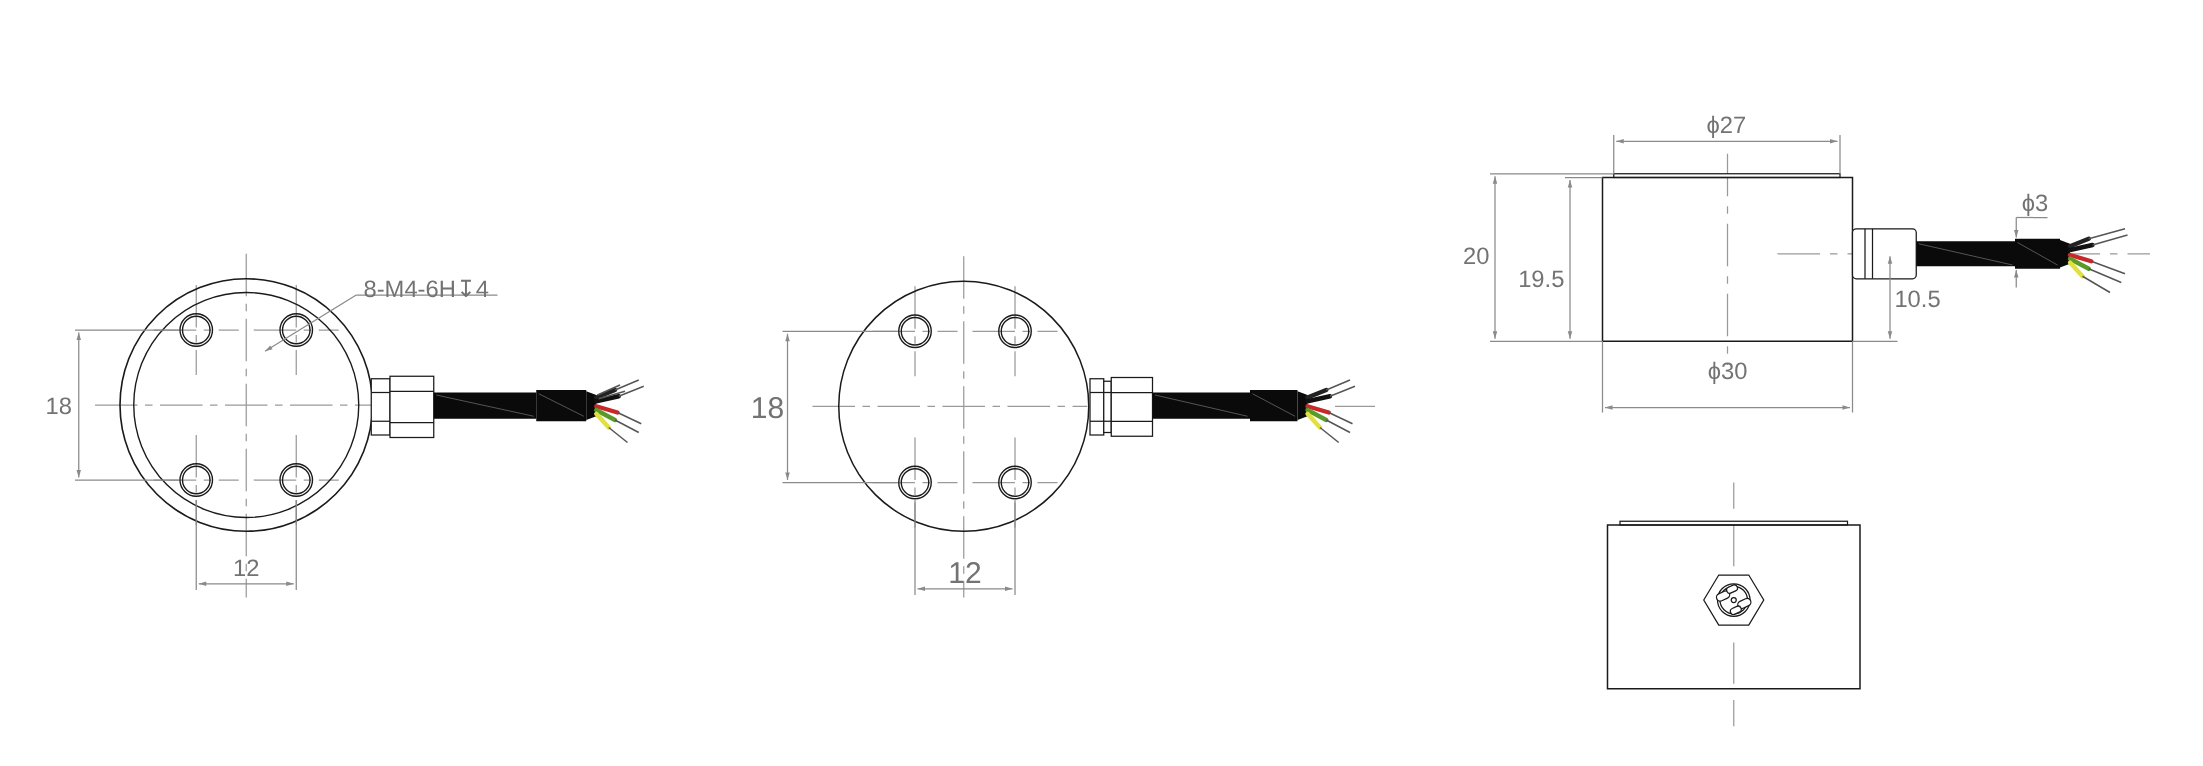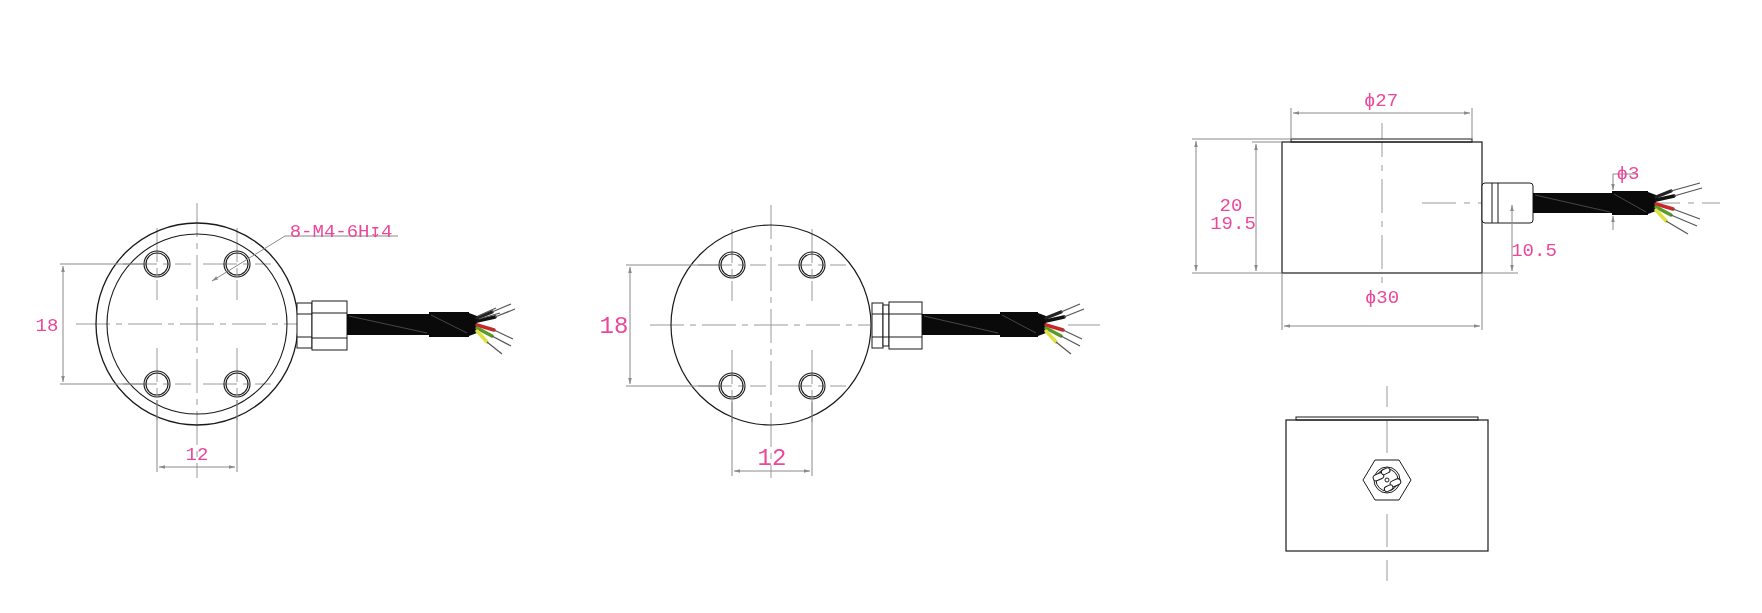--- a/index.html
+++ b/index.html
@@ -5,7 +5,7 @@
   html, body { margin: 0; padding: 0; background: #ffffff; }
   body { width: 1762px; height: 613px; overflow: hidden; position: relative; font-family: "DejaVu Sans", "Liberation Sans", sans-serif; }
   #drawing { position: absolute; left: 0; top: 0; width: 1762px; height: 613px; }
-  .lbl { position: absolute; color: #ec4899; white-space: nowrap; font-family: Liberation Mono, monospace; transform: translate(-50%, -50%); line-height: 1; }
+  .lbl { position: absolute; color: #737373; white-space: nowrap; font-family: Liberation Sans, sans-serif; transform: translate(-50%, -50%); line-height: 1; }
   .sm { font-size: 19px; }
   .lg { font-size: 24px; }
 </style>

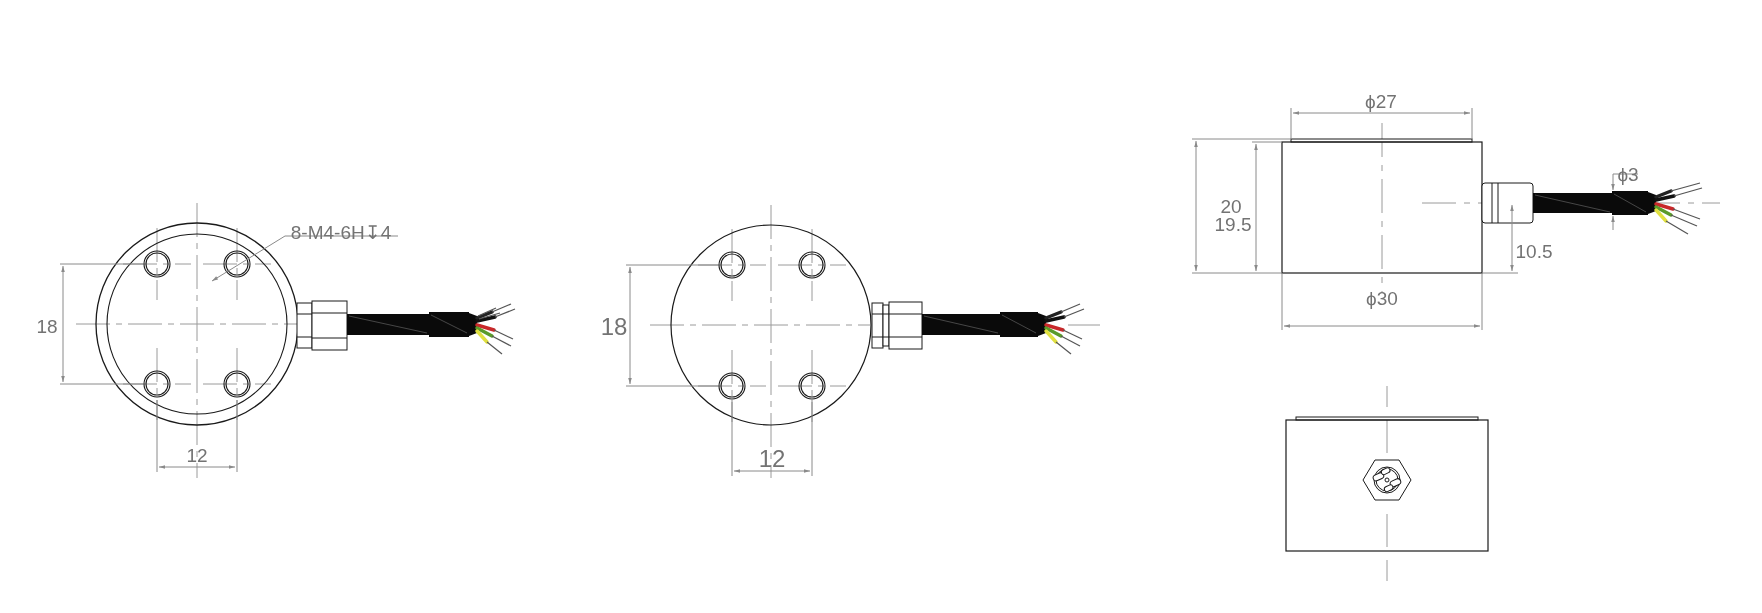--- a/index.html
+++ b/index.html
@@ -252,6 +252,6 @@
 <div class="lbl sm" style="left:1233px; top:224px;">19.5</div>
 <div class="lbl sm" style="left:1382px; top:298px;">ϕ30</div>
 <div class="lbl sm" style="left:1534px; top:251px;">10.5</div>
-<div class="lbl sm" style="left:1628px; top:174px;">ϕ3</div>
+<div class="lbl sm" style="left:1628px; top:163px;">ϕ3</div>
 
 </body></html>

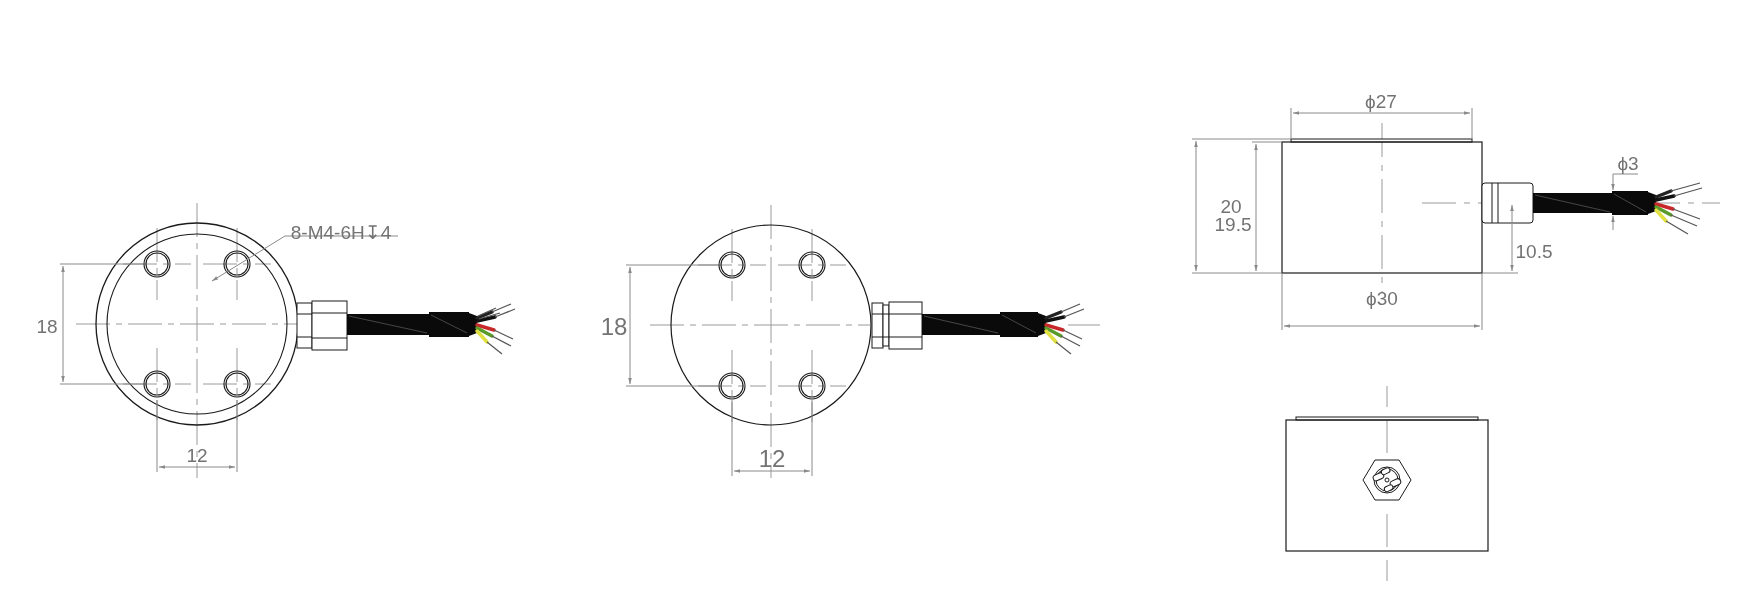--- a/index.html
+++ b/index.html
@@ -248,7 +248,7 @@
 <div class="lbl lg" style="left:772px; top:459px;">12</div>
 
 <div class="lbl sm" style="left:1381px; top:101px;">ϕ27</div>
-<div class="lbl sm" style="left:1231px; top:206px;">20</div>
+<div class="lbl sm" style="left:1181px; top:206px;">20</div>
 <div class="lbl sm" style="left:1233px; top:224px;">19.5</div>
 <div class="lbl sm" style="left:1382px; top:298px;">ϕ30</div>
 <div class="lbl sm" style="left:1534px; top:251px;">10.5</div>

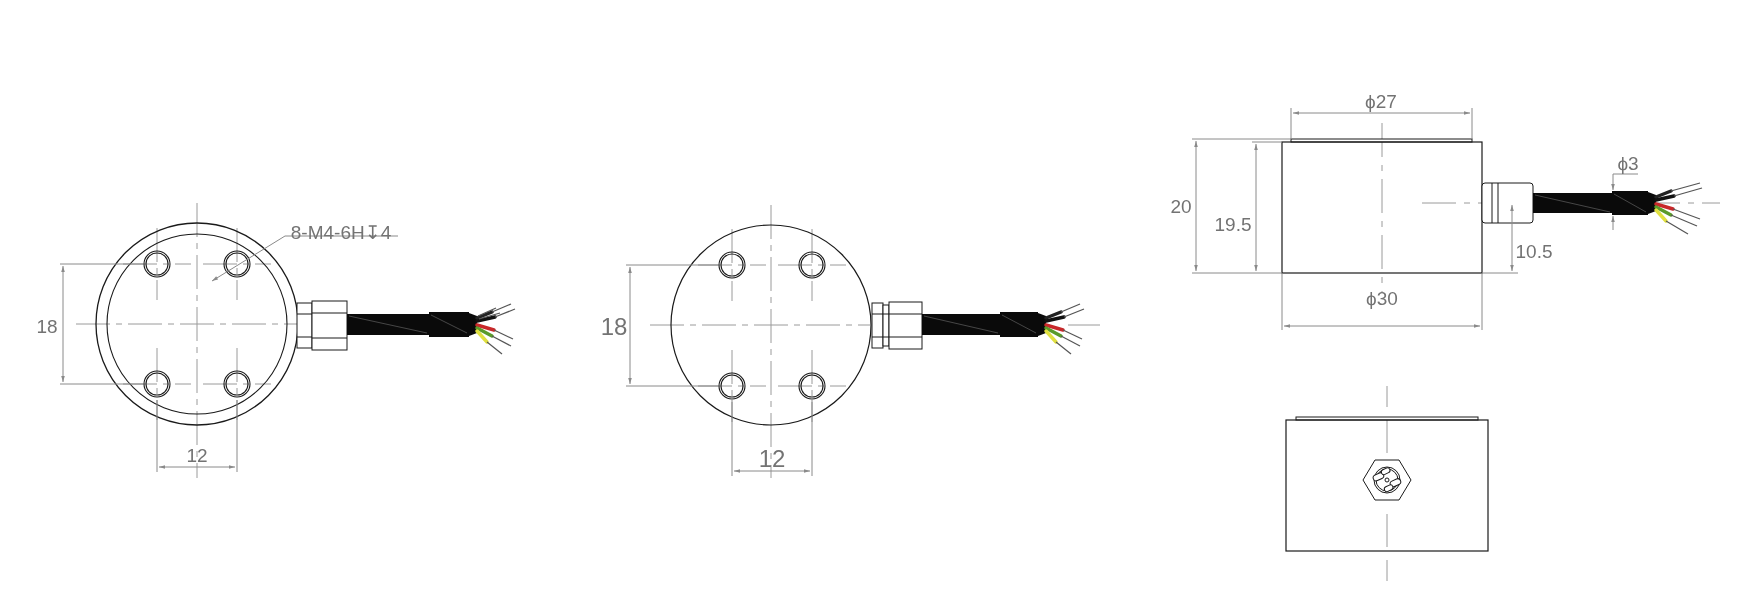--- a/index.html
+++ b/index.html
@@ -251,7 +251,7 @@
 <div class="lbl sm" style="left:1181px; top:206px;">20</div>
 <div class="lbl sm" style="left:1233px; top:224px;">19.5</div>
 <div class="lbl sm" style="left:1382px; top:298px;">ϕ30</div>
-<div class="lbl sm" style="left:1534px; top:251px;">10.5</div>
+<div class="lbl sm" style="left:1534px; top:240px;">10.5</div>
 <div class="lbl sm" style="left:1628px; top:163px;">ϕ3</div>
 
 </body></html>

